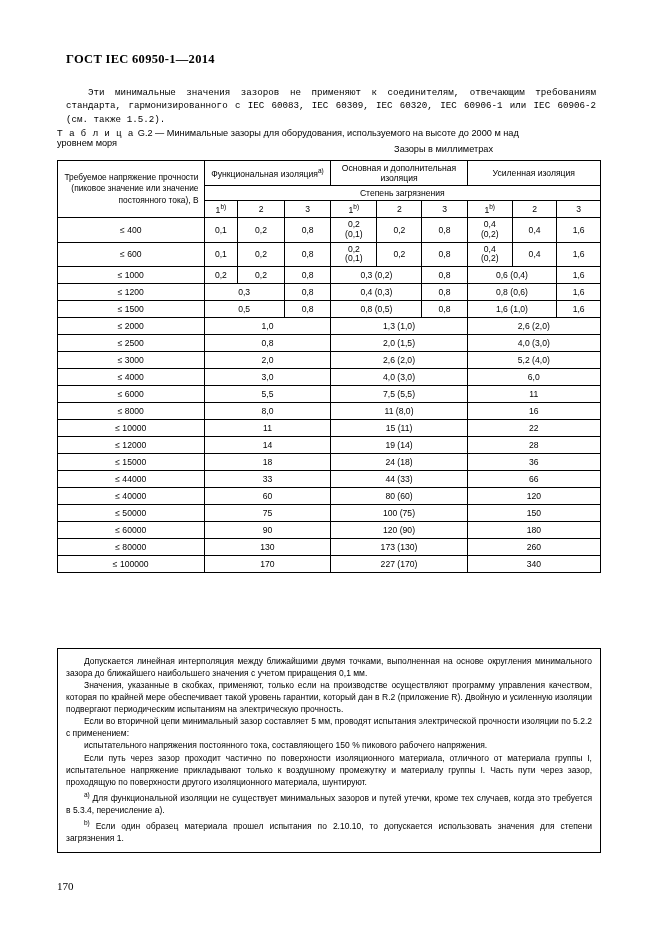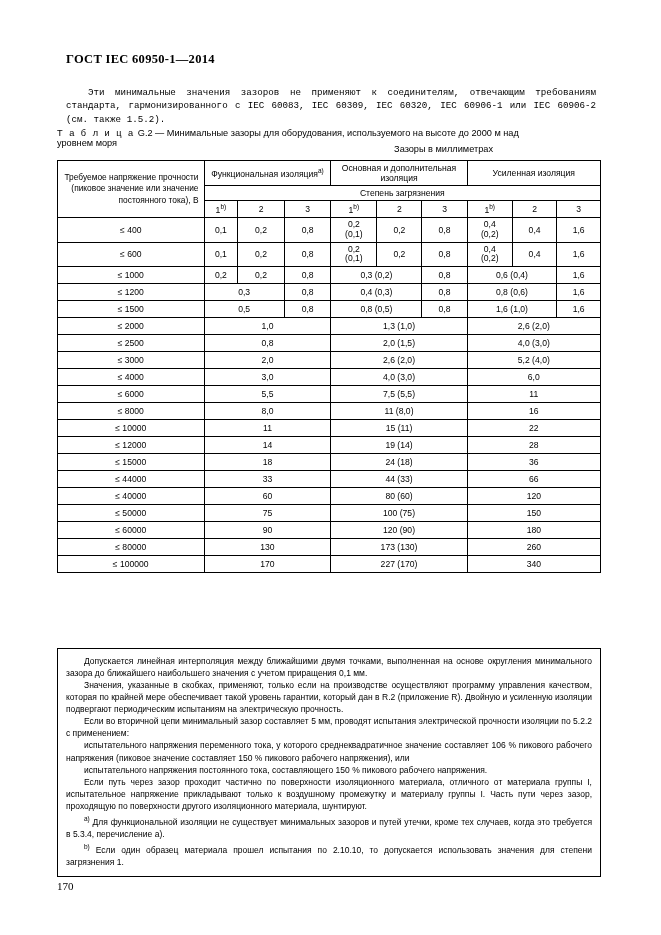--- a/index.html
+++ b/index.html
@@ -297,7 +297,6 @@
     <p><span class="ind"></span><span>Допускается линейная интерполяция между ближайшими двумя точками, выполненная на основе округления минимального зазора до ближайшего наибольшего значения с учетом приращения 0,1 мм.</span></p>
     <p><span class="ind"></span><span>Значения, указанные в скобках, применяют, только если на производстве осуществляют программу управления качеством, которая по крайней мере обеспечивает такой уровень гарантии, который дан в R.2 (приложение R). Двойную и усиленную изоляции подвергают периодическим испытаниям на электрическую прочность.</span></p>
     <p><span class="ind"></span><span>Если во вторичной цепи минимальный зазор составляет 5 мм, проводят испытания электрической прочности изоляции по 5.2.2 с применением:</span></p>
-    <p><span class="ind"></span><span>испытательного напряжения переменного тока, у которого среднеквадратичное значение составляет 106 % пикового рабочего напряжения (пиковое значение составляет 150 % пикового рабочего напряжения), или</span></p>
     <p><span class="ind"></span><span>испытательного напряжения постоянного тока, составляющего 150 % пикового рабочего напряжения.</span></p>
     <p><span class="ind"></span><span>Если путь через зазор проходит частично по поверхности изоляционного материала, отличного от материала группы I, испытательное напряжение прикладывают только к воздушному промежутку и материалу группы I. Часть пути через зазор, проходящую по поверхности другого изоляционного материала, шунтируют.</span></p>
     <p class="footnote"><span class="ind"></span><span class="sup">a)</span> <span>Для функциональной изоляции не существует минимальных зазоров и путей утечки, кроме тех случаев, когда это требуется в 5.3.4, перечисление a).</span></p>

